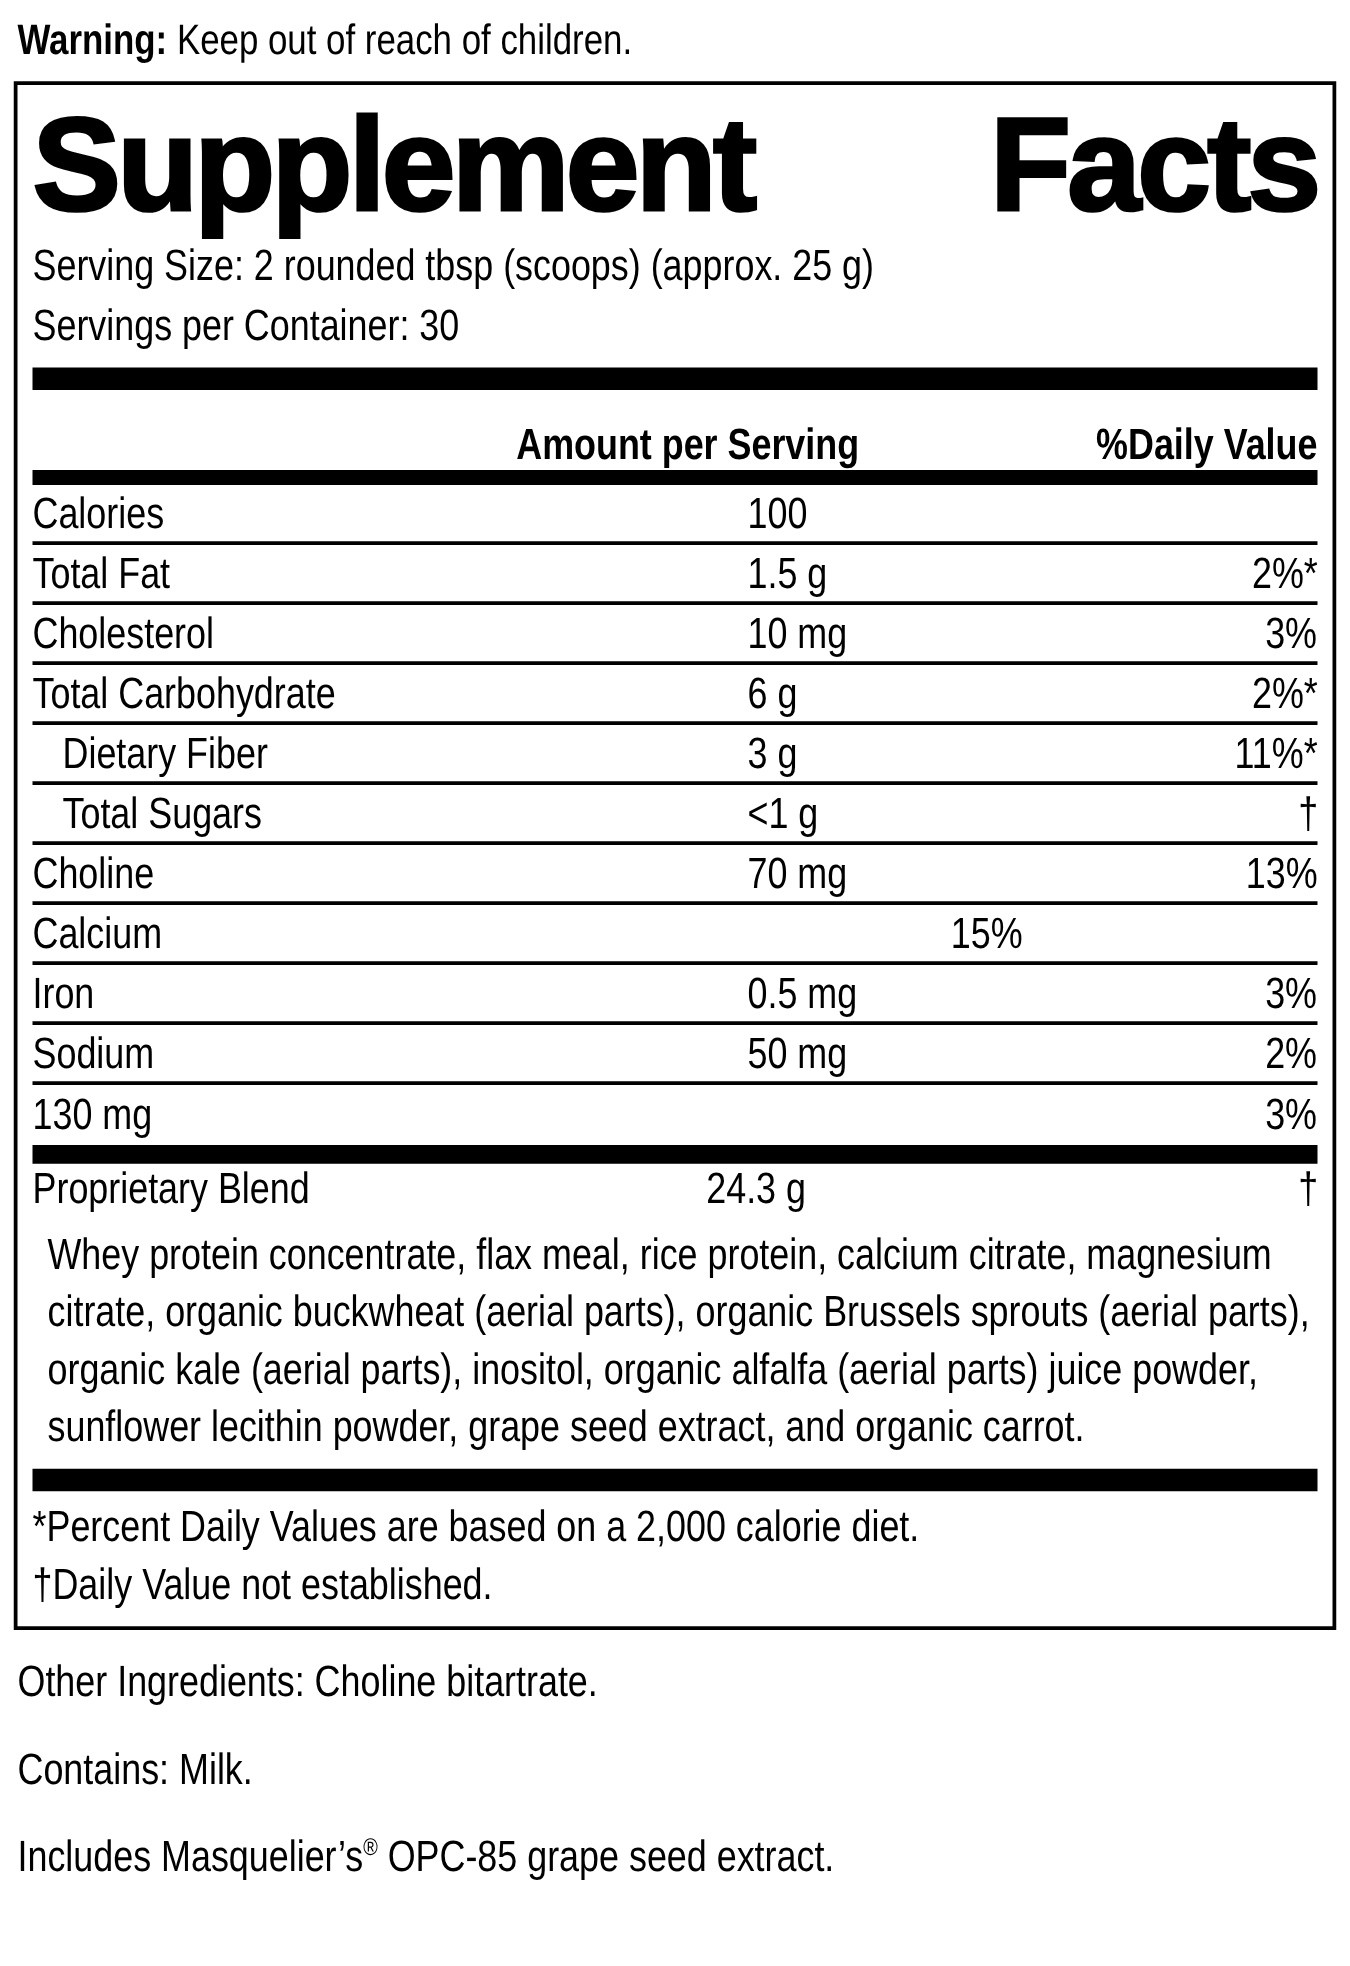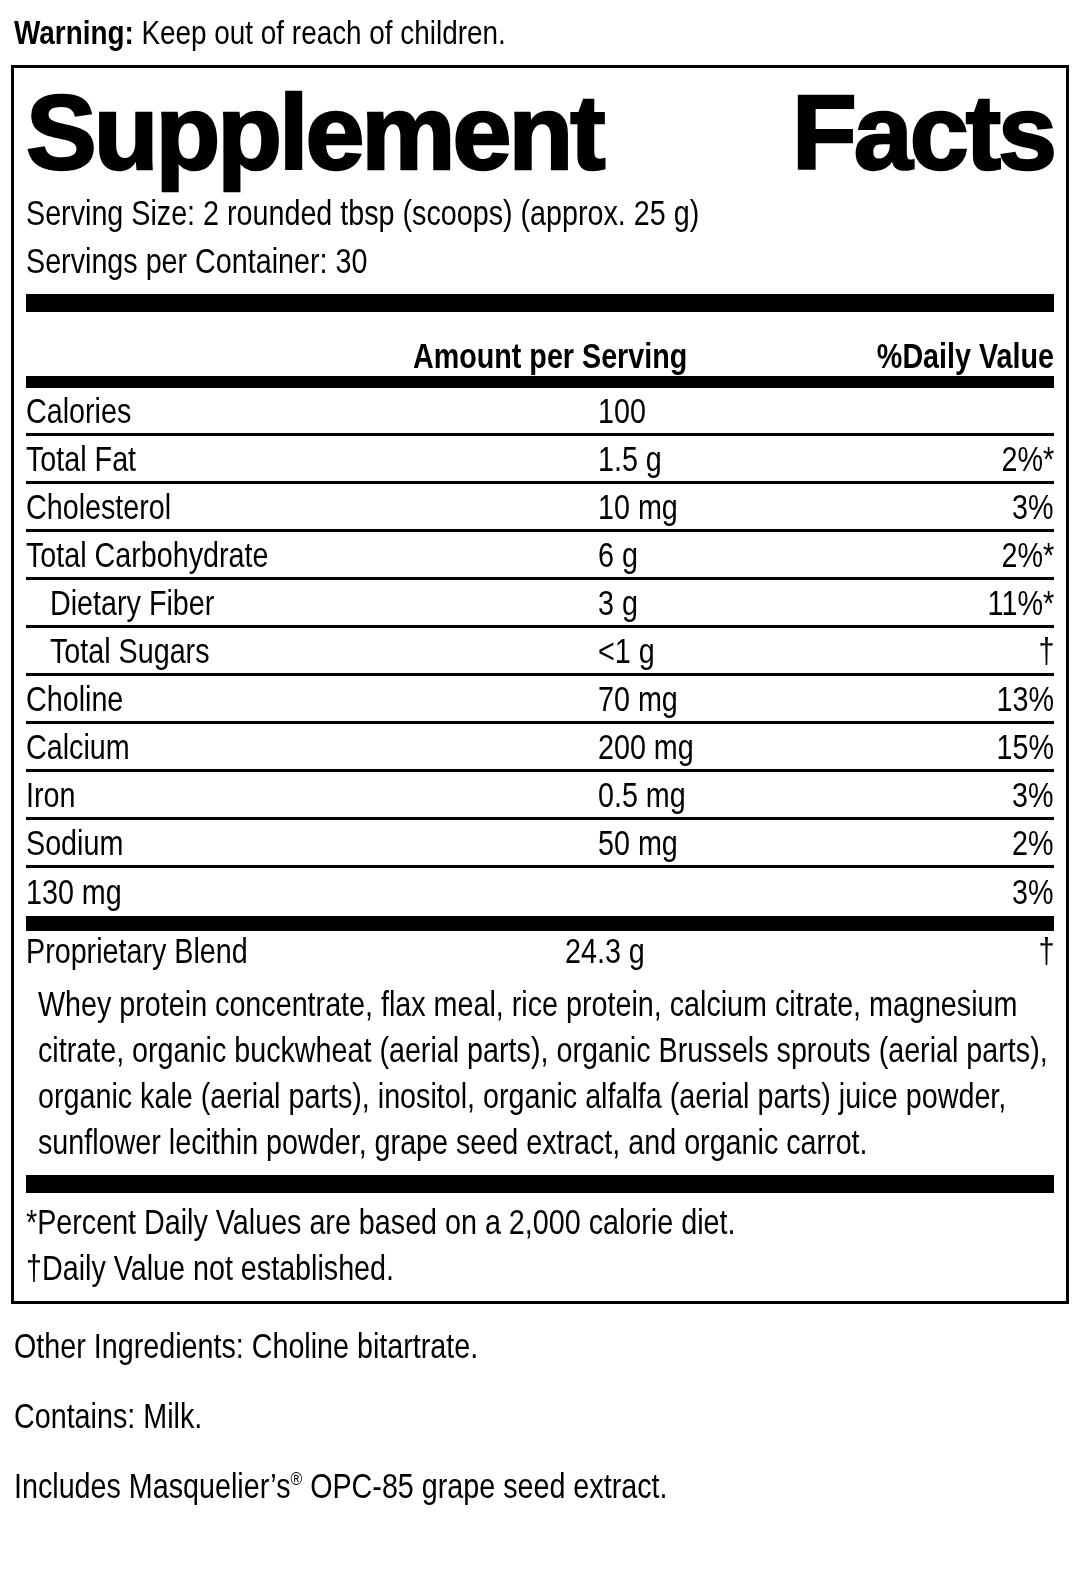--- a/index.html
+++ b/index.html
@@ -185,7 +185,6 @@
 
   <div class="nrow">
     <div class="c-name"><span class="cnd">Calcium</span></div>
-    <div class="c-amt"><span class="cnd">200 mg</span></div>
     <div class="c-dv"><span class="cnd-r">15%</span></div>
   </div>
 

